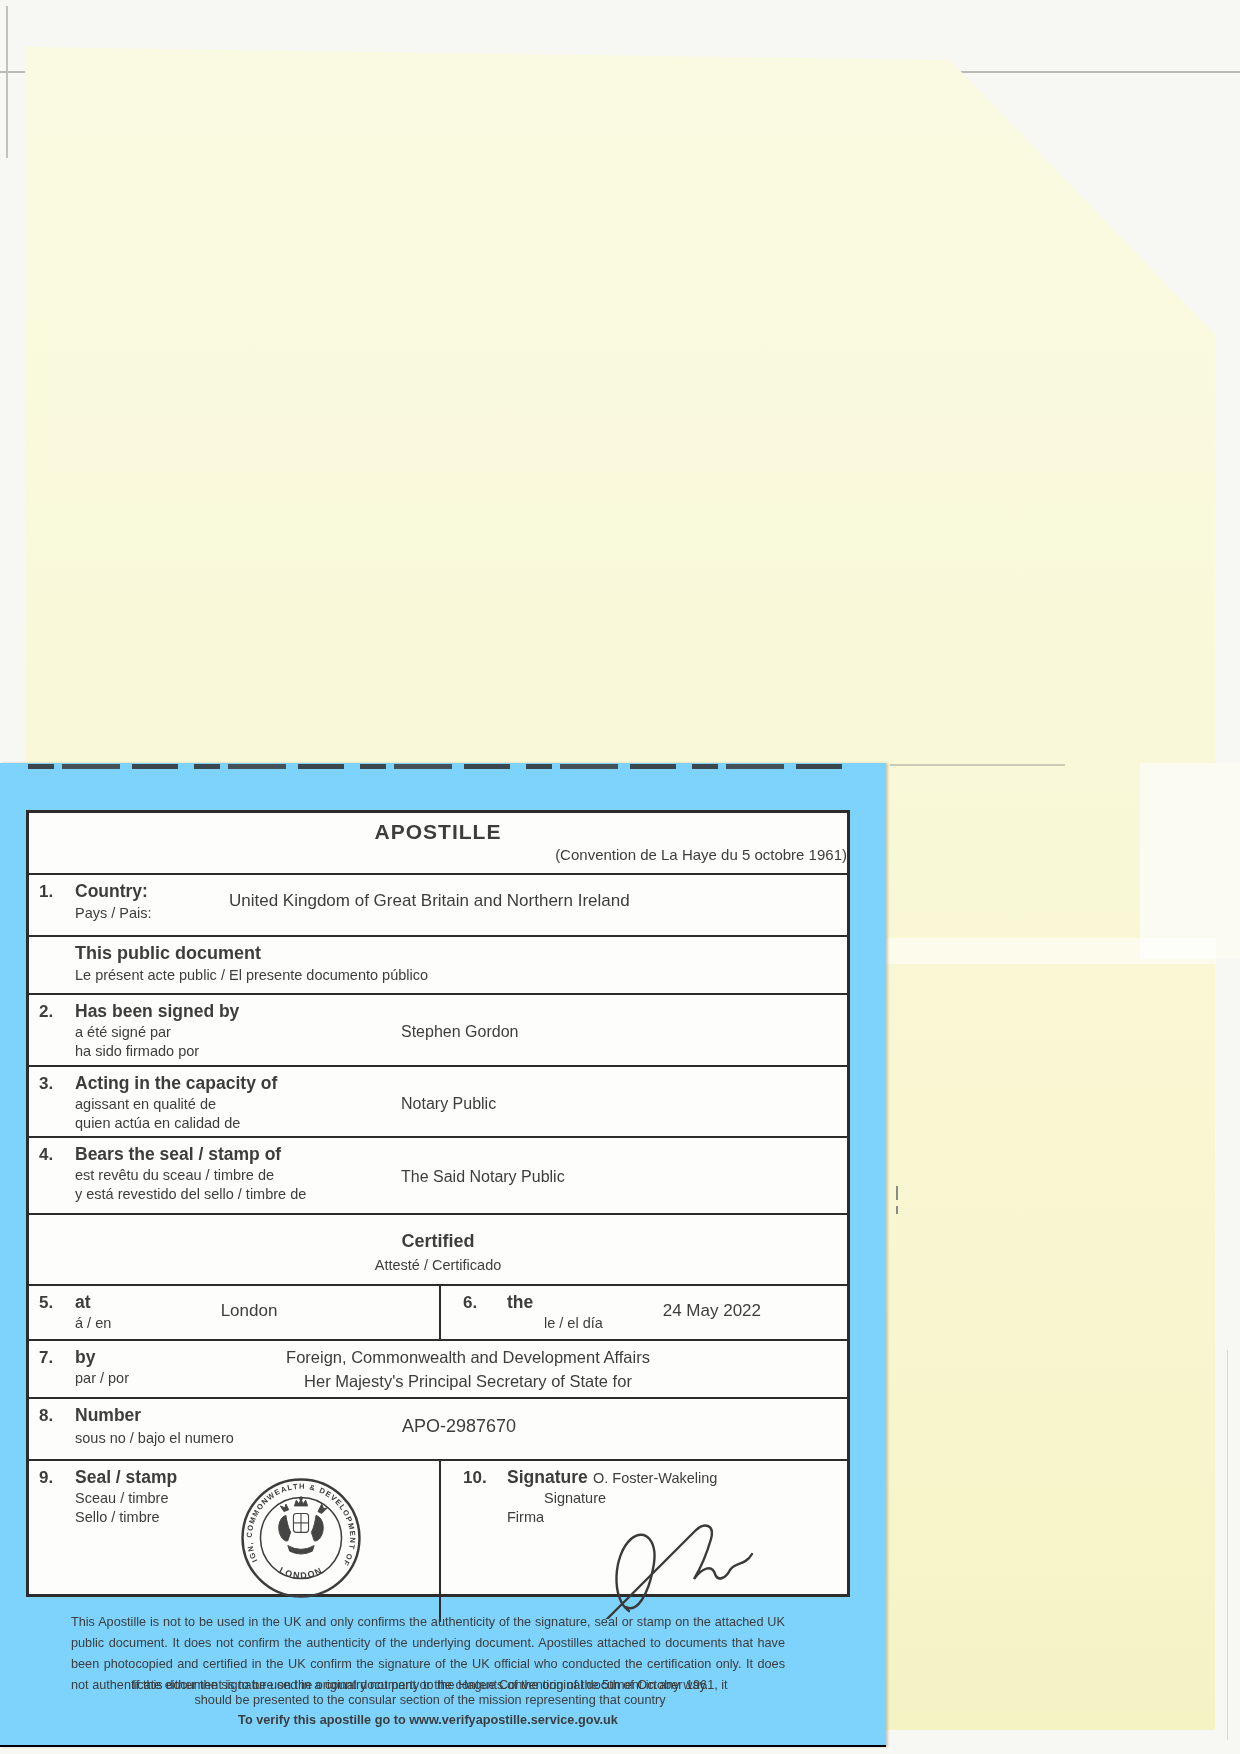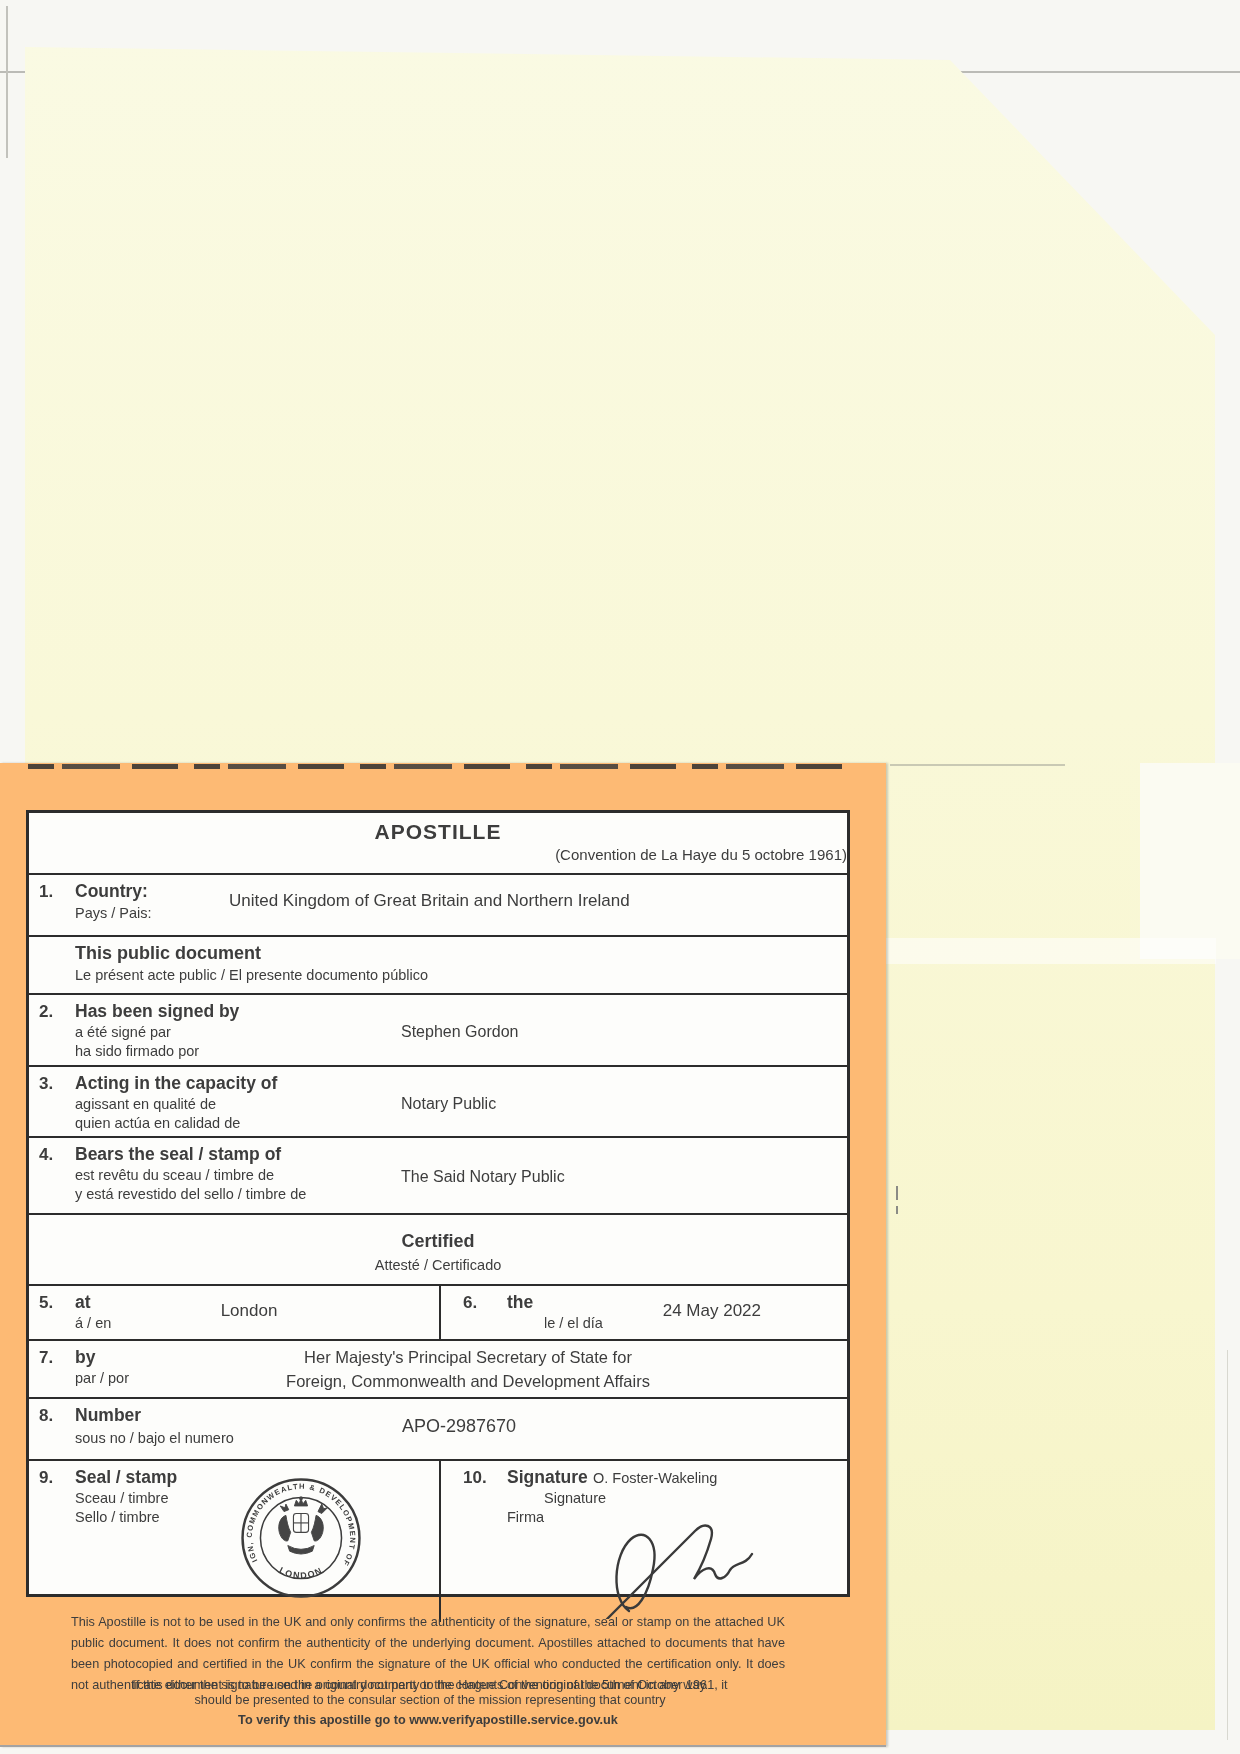--- a/index.html
+++ b/index.html
@@ -30,8 +30,8 @@
   
   .white-page{
     left:0;top:763px;width:886px;height:982px;
-    background:#fdba74;
-    border-bottom:2px solid #a3a3a3;
+    background:#7dd3fc;
+    border-bottom:2px solid #000000;
     box-shadow:2px 0 2px rgba(120,120,110,.35);
   }
   .torn-edge{

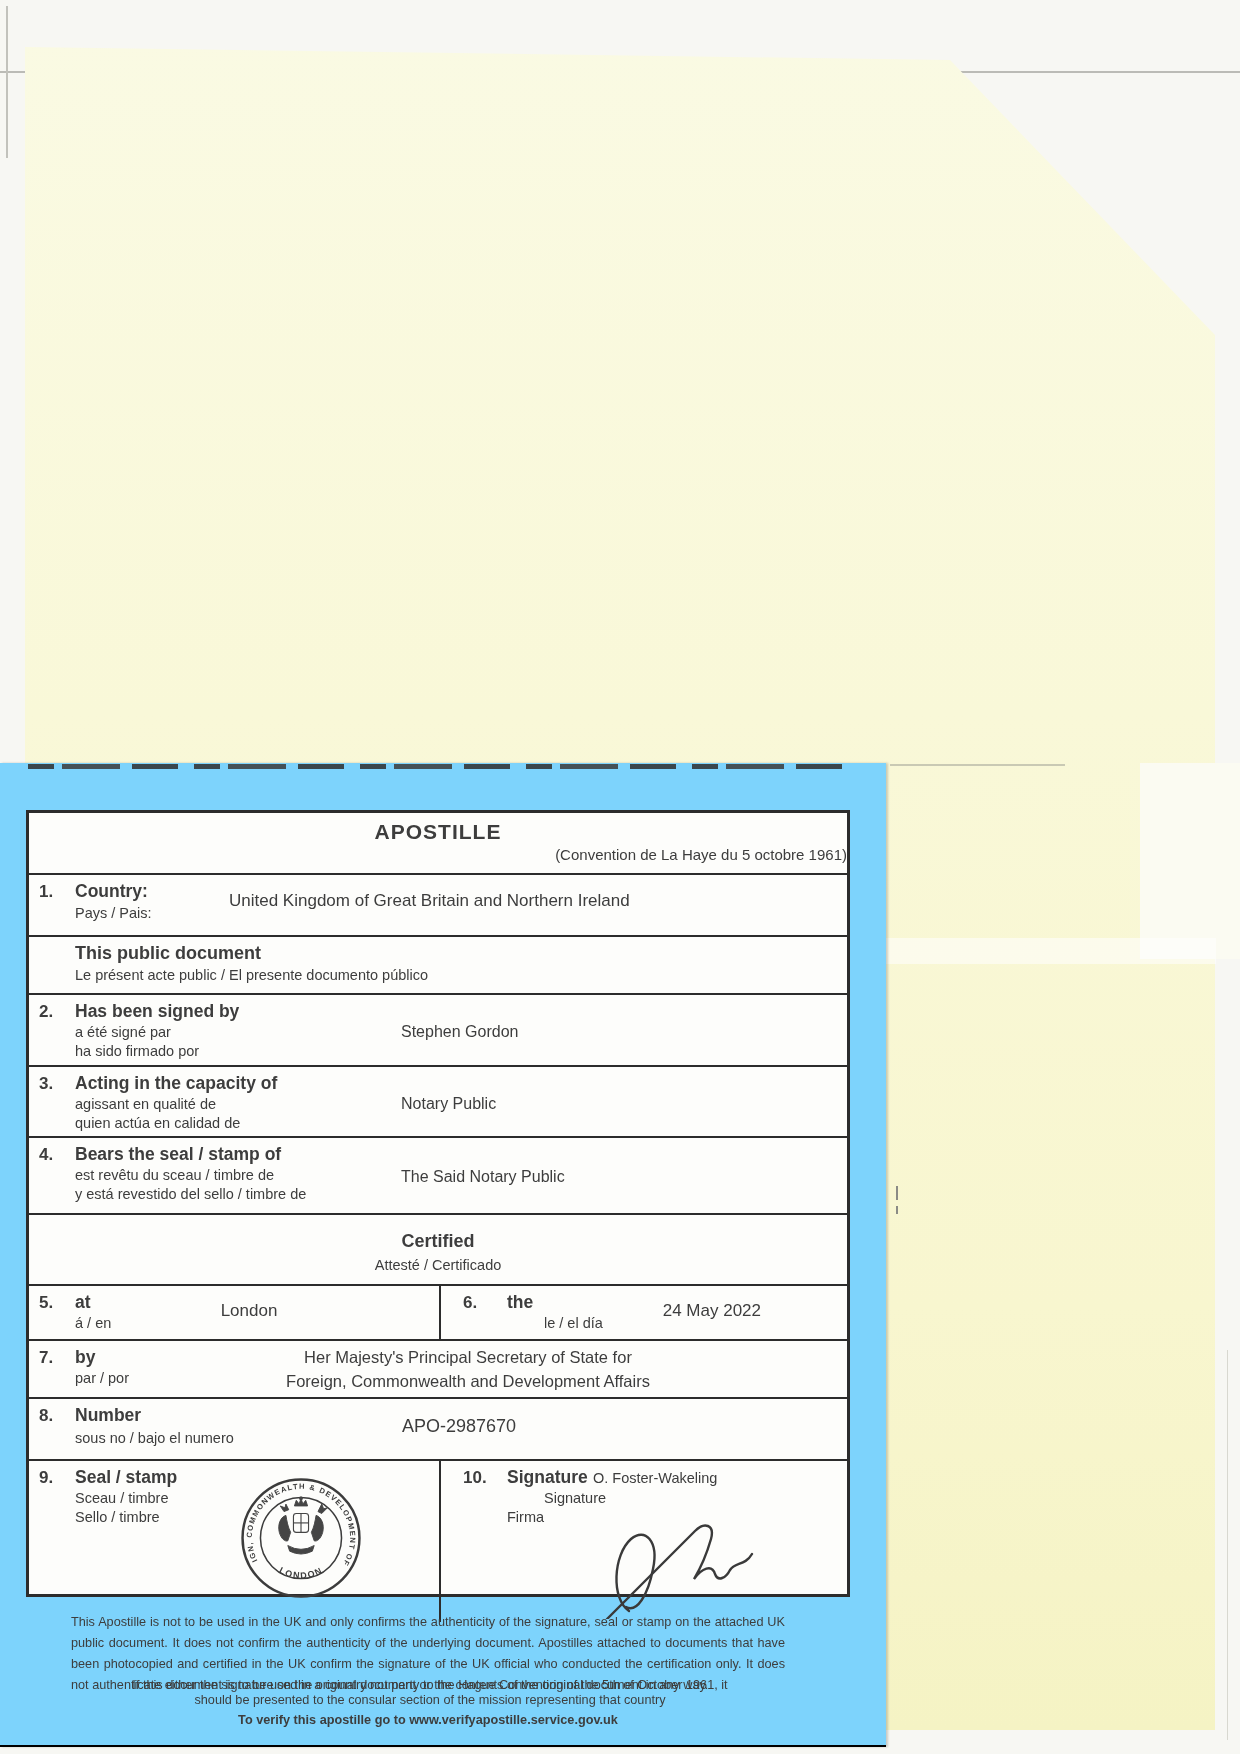--- a/index.html
+++ b/index.html
@@ -169,8 +169,8 @@
       <span class="lbl">by</span>
       <span class="sub1">par / por</span>
       <div class="val" style="left:80px;right:20px;top:4px;text-align:center;white-space:normal;font-size:16.5px;line-height:24px">
+        <div>Foreign, Commonwealth and Development Affairs</div>
         <div>Her Majesty's Principal Secretary of State for</div>
-        <div>Foreign, Commonwealth and Development Affairs</div>
       </div>
     </div>
 

